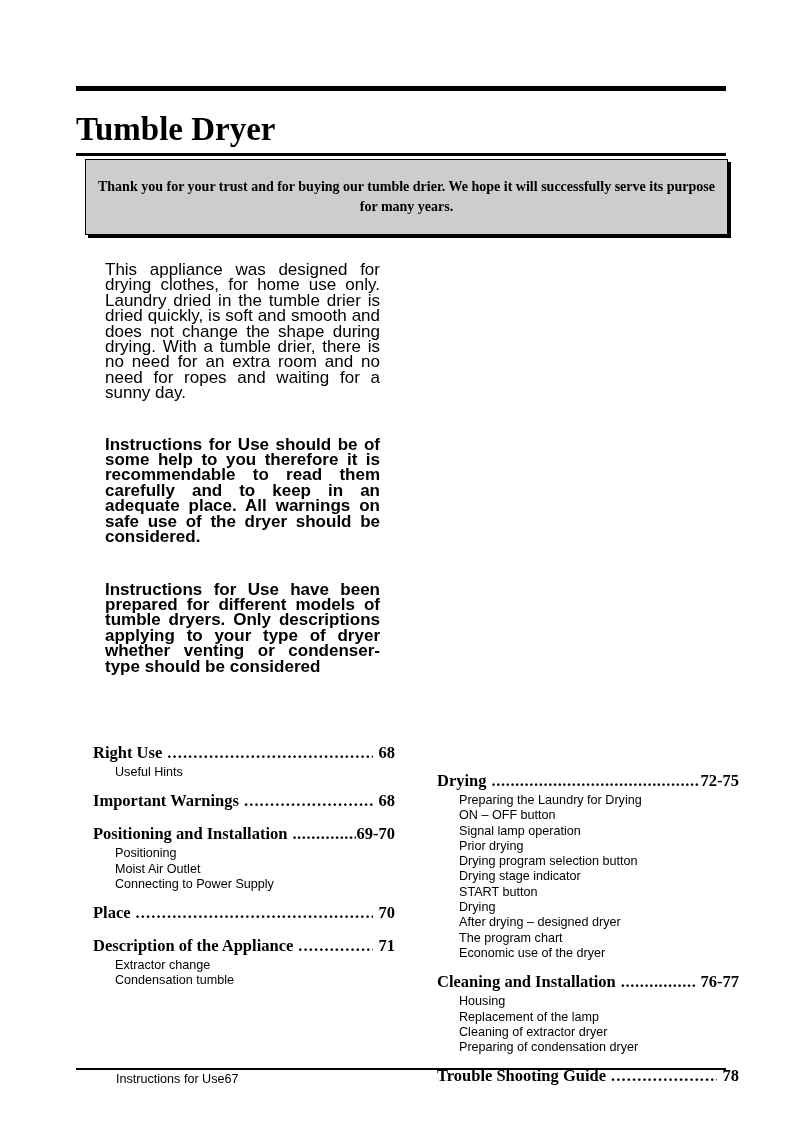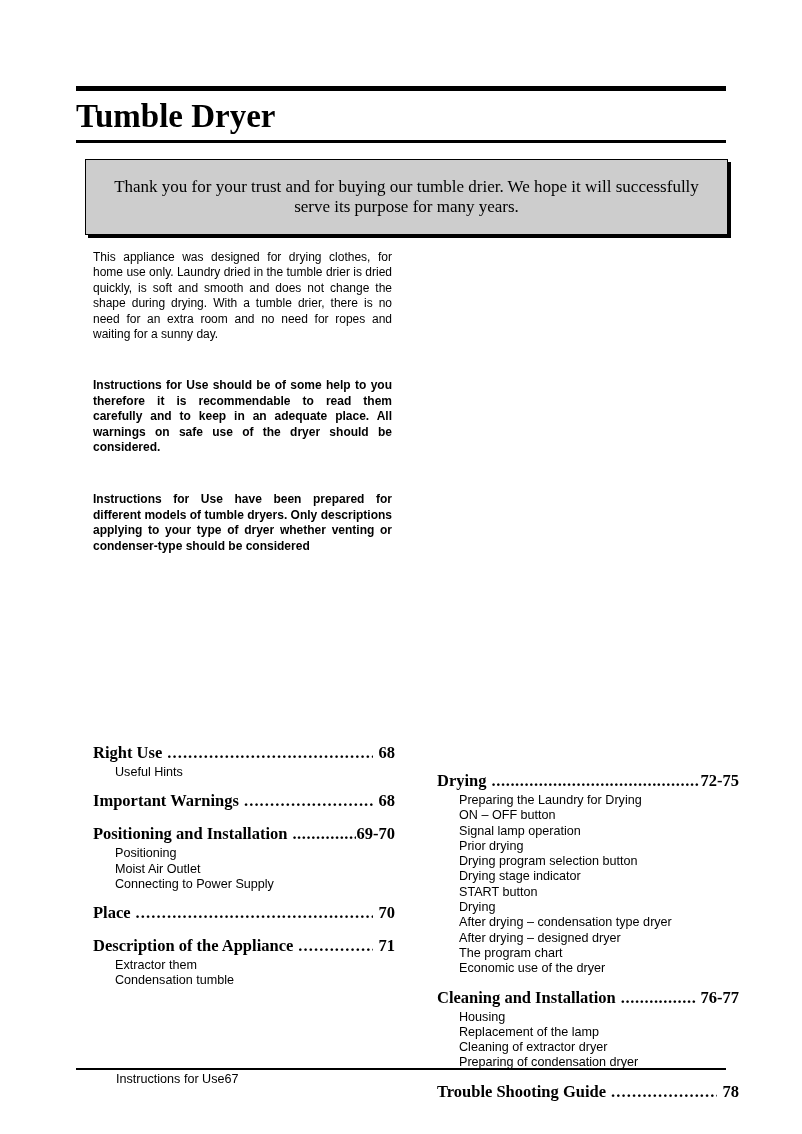--- a/index.html
+++ b/index.html
@@ -35,7 +35,7 @@
     font-size: 33px;
     line-height: 44px;
     letter-spacing: 0px;
-    padding: 3px 0 2px 0;
+    padding: 16px 0 2px 0;
     margin: 0;
     white-space: nowrap;
   }

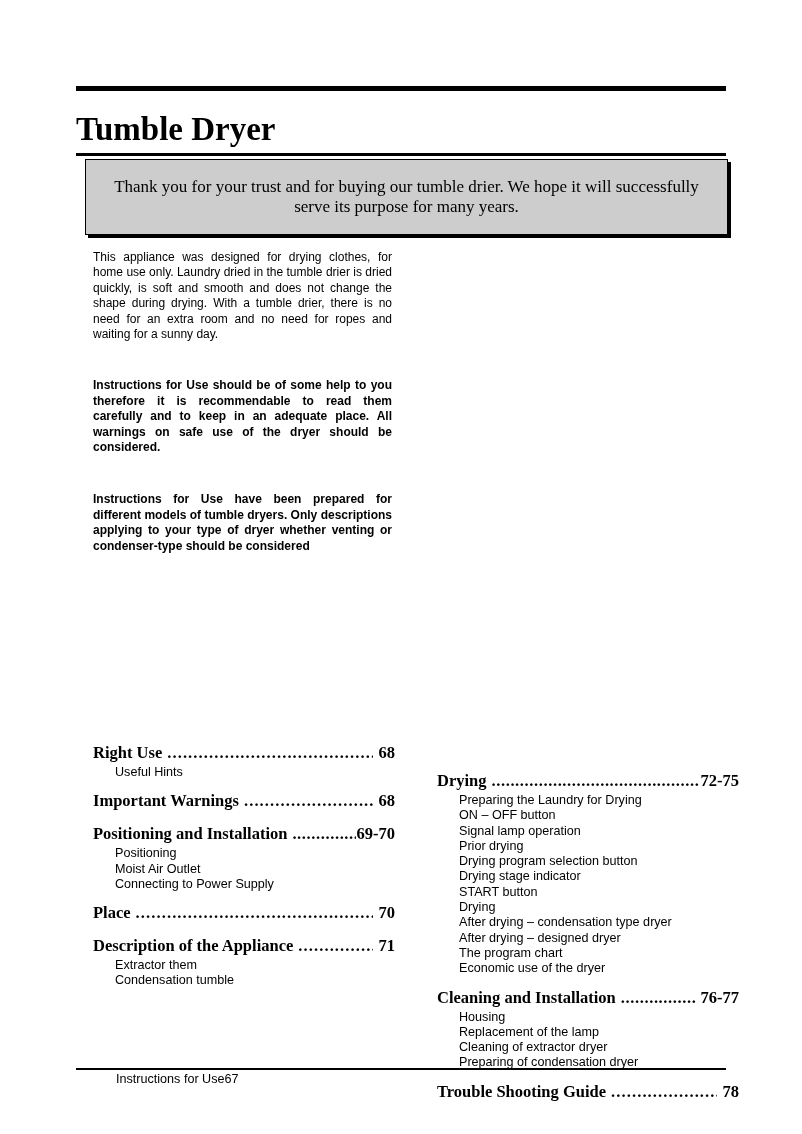--- a/index.html
+++ b/index.html
@@ -62,8 +62,8 @@
   }
   .callout-text {
     font-family: "Liberation Serif", serif;
-    font-weight: normal;
-    font-size: 17px;
+    font-weight: bold;
+    font-size: 14px;
     line-height: 20px;
     text-align: center;
     padding: 0 12px;

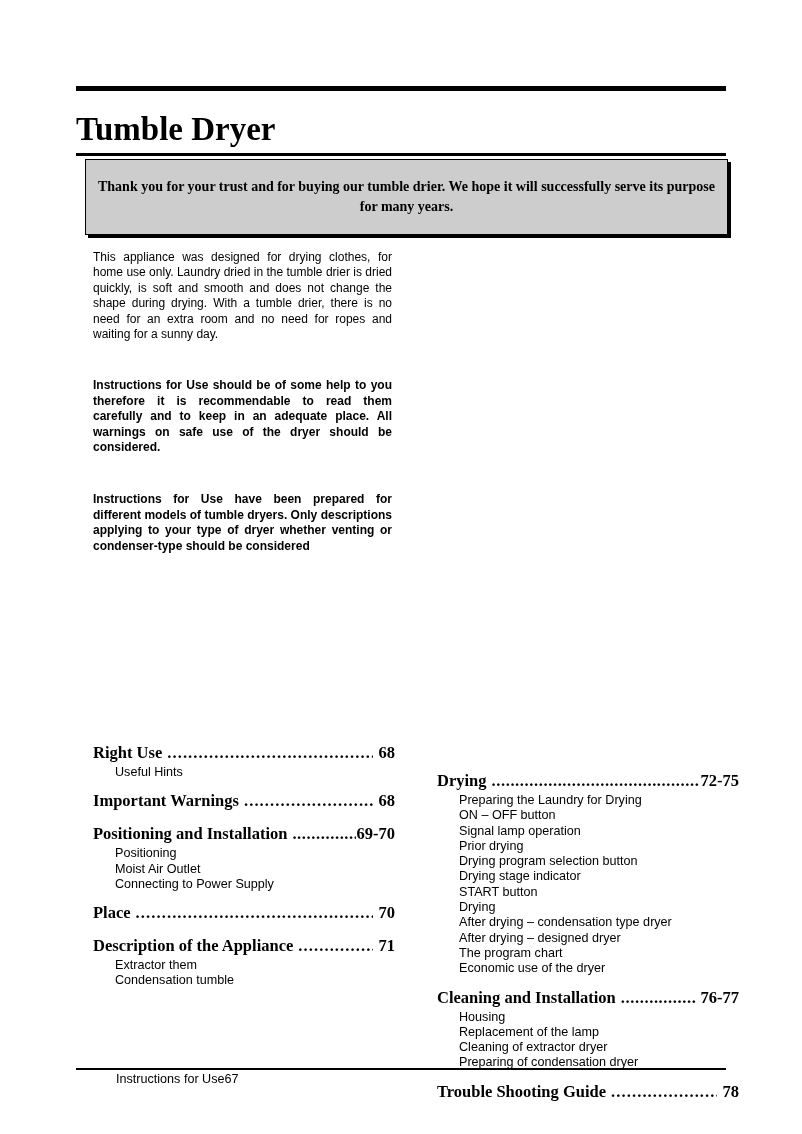--- a/index.html
+++ b/index.html
@@ -77,10 +77,10 @@
     width: 299px;
   }
   .para {
-    font-size: 12px;
+    font-size: 17px;
     line-height: 15.4px;
     text-align: justify;
-    margin: 0;
+    margin: 12px;
   }
   .para.normal { font-weight: normal; }
   .para.bold { font-weight: bold; }

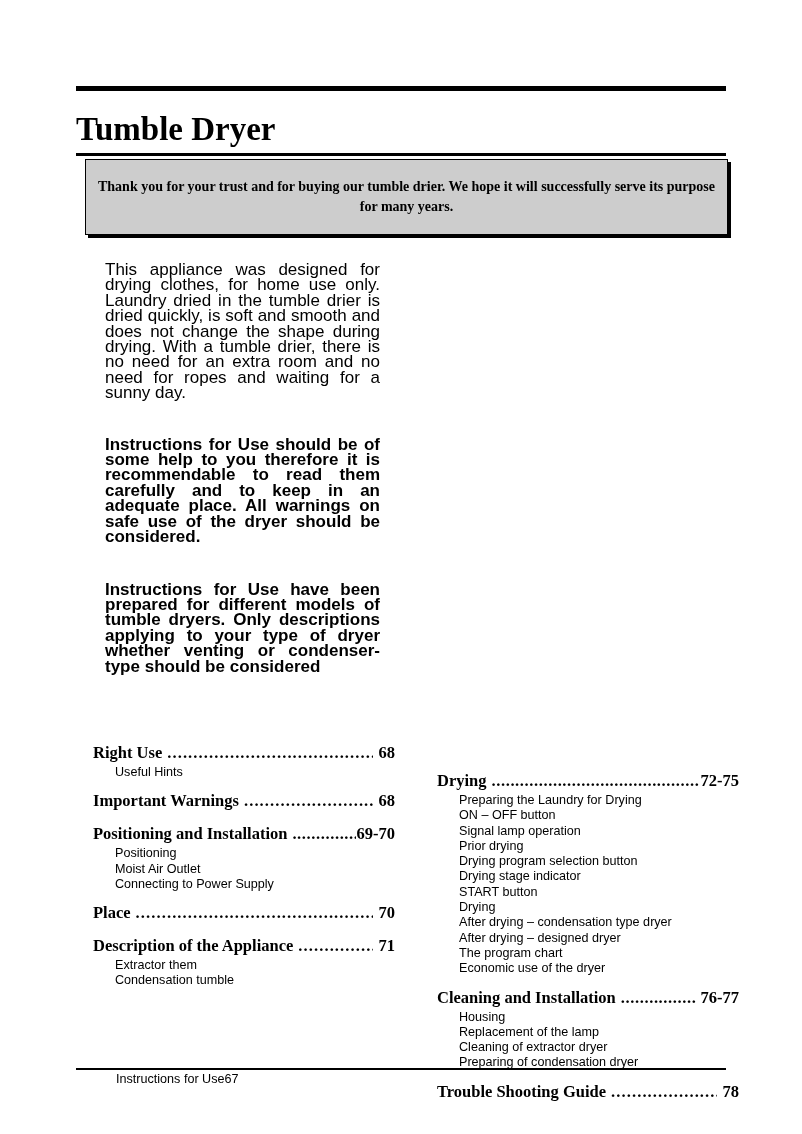--- a/index.html
+++ b/index.html
@@ -234,7 +234,6 @@
           <div class="toc-sub">Drying stage indicator</div>
           <div class="toc-sub">START button</div>
           <div class="toc-sub">Drying</div>
-          <div class="toc-sub">After drying – condensation type dryer</div>
           <div class="toc-sub">After drying – designed dryer</div>
           <div class="toc-sub">The program chart</div>
           <div class="toc-sub">Economic use of the dryer</div>

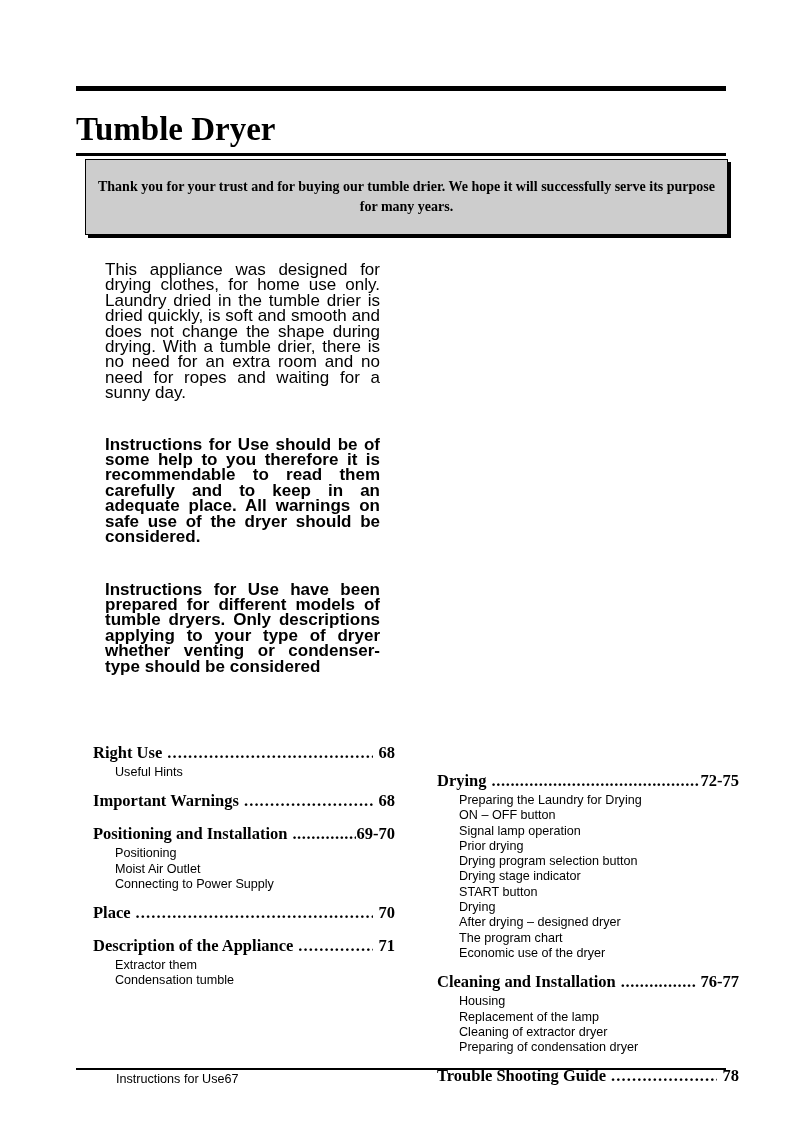--- a/index.html
+++ b/index.html
@@ -215,7 +215,7 @@
             <span class="leader">.................</span>
             <span class="pg">71</span>
           </div>
-          <div class="toc-sub">Extractor them</div>
+          <div class="toc-sub">Extractor change</div>
           <div class="toc-sub">Condensation tumble</div>
         </div>
       </div>

